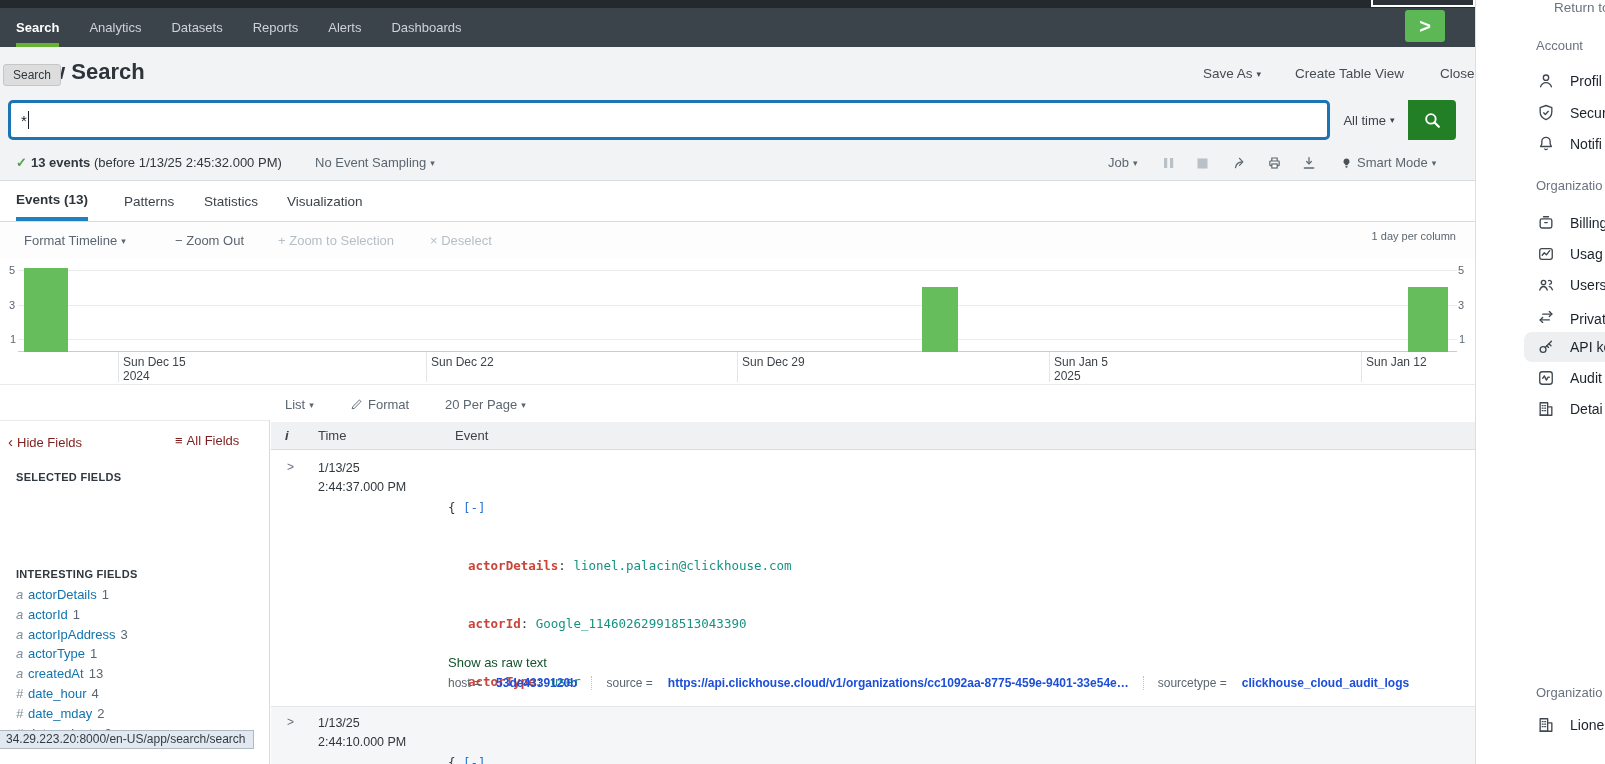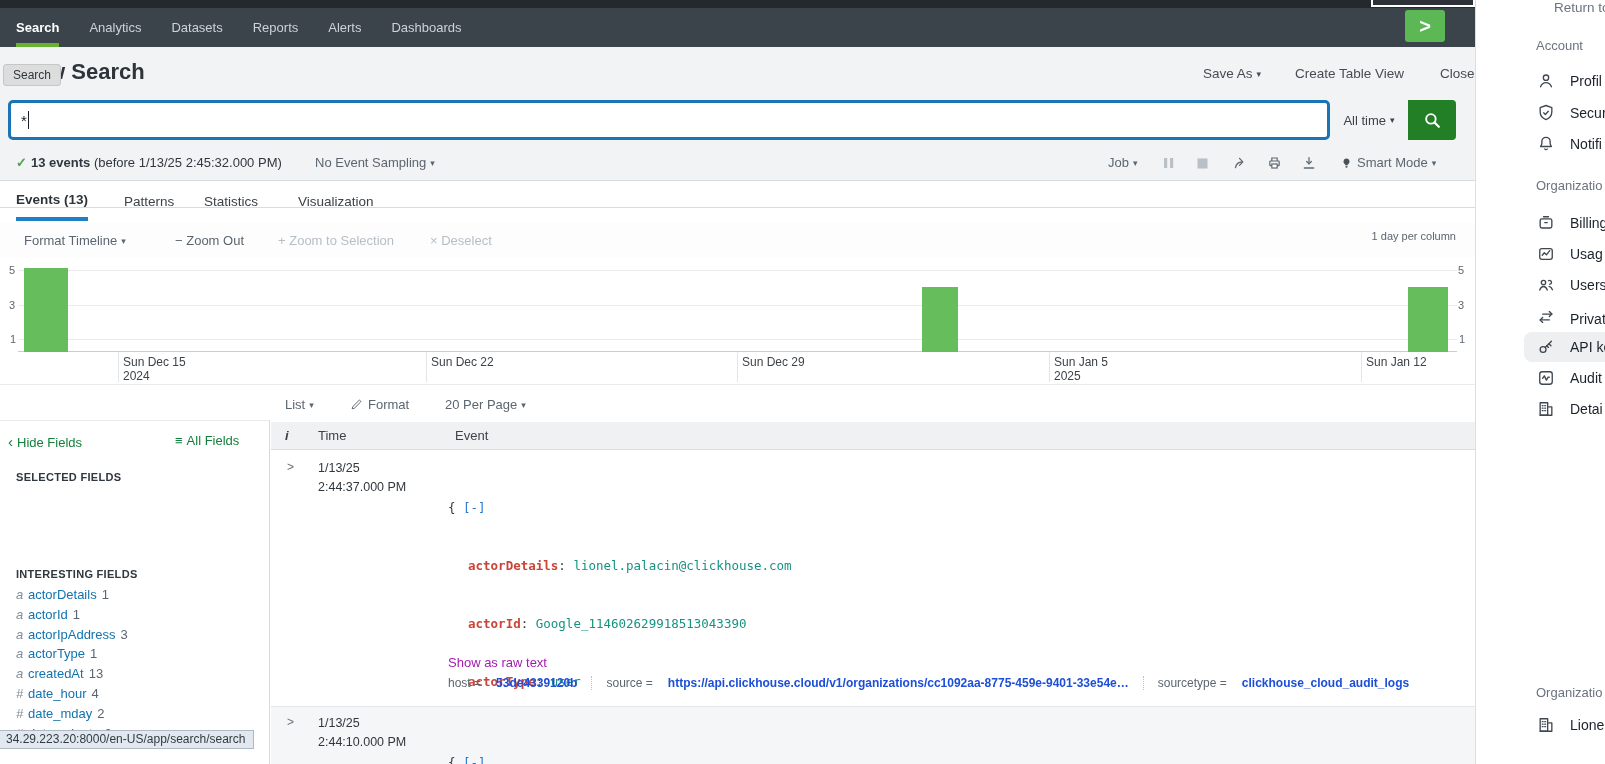--- a/index.html
+++ b/index.html
@@ -30,7 +30,7 @@
   .resultbold{color:#31373e;font-weight:bold;}
   .resultrest{color:#31373e;}
   
-  .tabsrow{left:0;top:181px;width:1475px;height:27px;background:#ffffff;border-bottom:1px solid #d8dce0;box-sizing:border-box;}
+  .tabsrow{left:0;top:181px;width:1475px;height:41px;background:#ffffff;border-bottom:1px solid #d8dce0;box-sizing:border-box;}
   .tab{position:absolute;top:0;height:40px;display:flex;align-items:center;font-size:13.5px;color:#3c434a;cursor:pointer;}
   .tab.active{font-weight:bold;color:#2e343b;border-bottom:4px solid #1f80c4;box-sizing:border-box;}
   

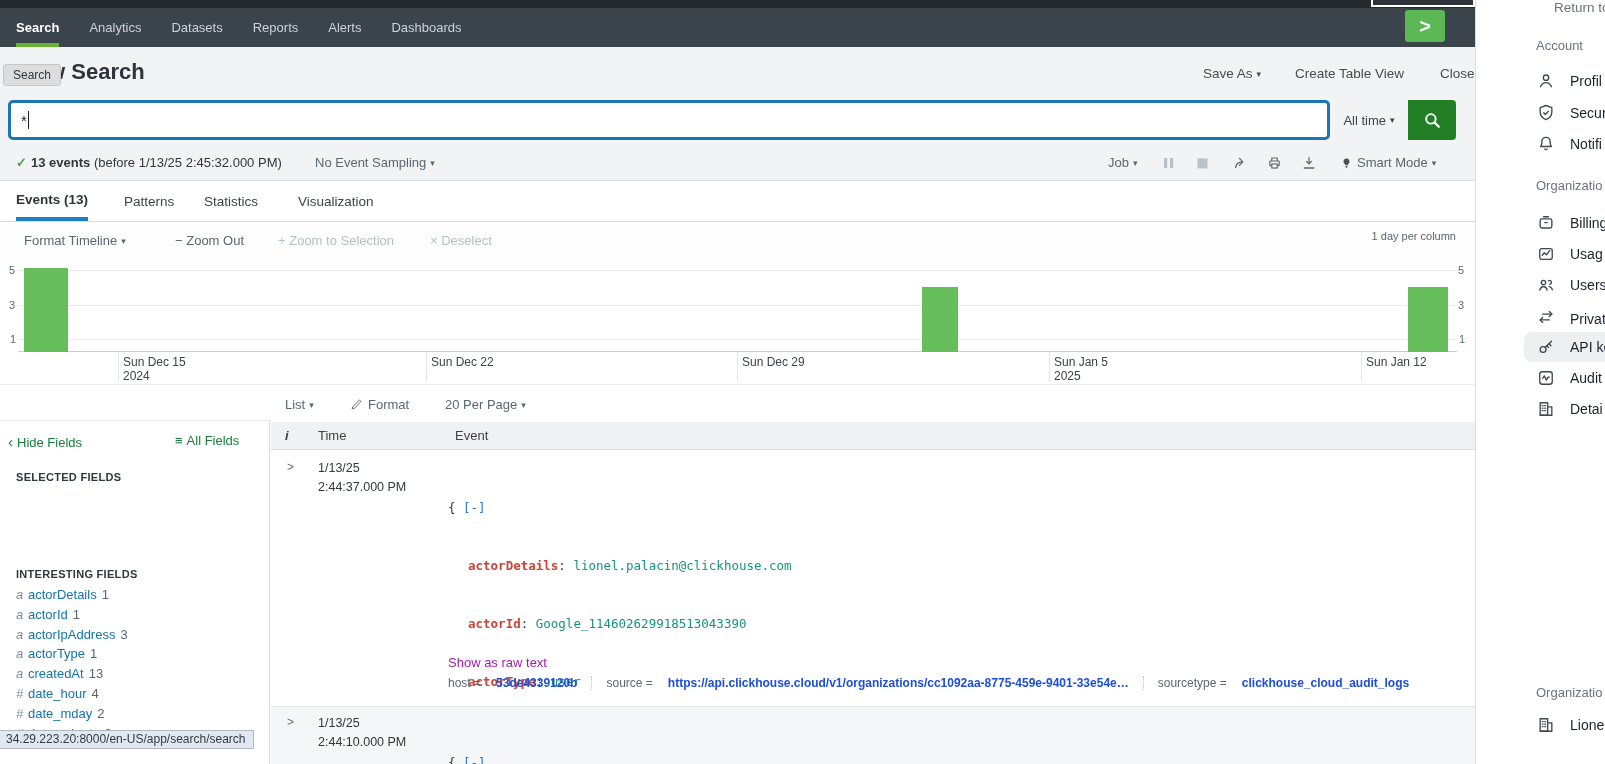--- a/index.html
+++ b/index.html
@@ -176,7 +176,7 @@
     <div class="tab active" style="left:16px;">Events (13)</div>
     <div class="tab" style="left:124px;">Patterns</div>
     <div class="tab" style="left:204px;text-align:center;">Statistics</div>
-    <div class="tab" style="left:287px;margin-left:11px;">Visualization</div>
+    <div class="tab" style="left:287px;">Visualization</div>
   </div>
 
   <div class="abs tl-controls">

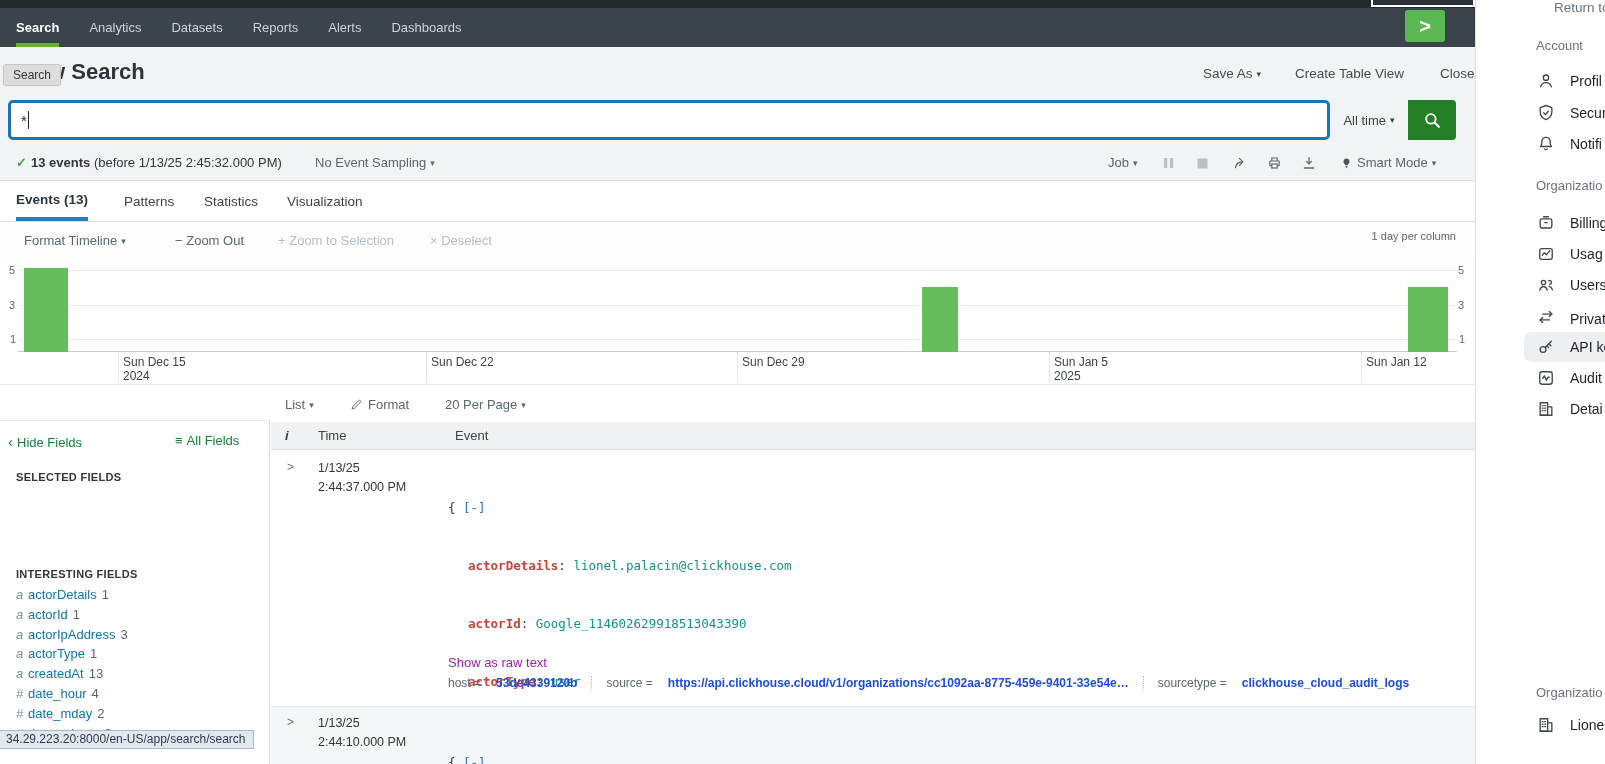--- a/index.html
+++ b/index.html
@@ -50,7 +50,7 @@
   .res-ctl{top:397px;font-size:13px;color:#5c6670;cursor:pointer;}
   
   .fields{left:0;top:420px;width:270px;height:344px;background:#fff;border-right:1px solid #d5dade;box-sizing:border-box;border-top:1px solid #e8ebee;}
-  .fld-hdrlink{position:absolute;font-size:13px;color:#15803d;cursor:pointer;}
+  .fld-hdrlink{position:absolute;font-size:13px;color:#7f1d1d;cursor:pointer;}
   .fld-sect{position:absolute;left:16px;font-size:11px;font-weight:bold;letter-spacing:.3px;color:#31373e;}
   .fld-list{position:absolute;left:16px;}
   .fld-row{height:19.8px;font-size:13px;white-space:nowrap;}

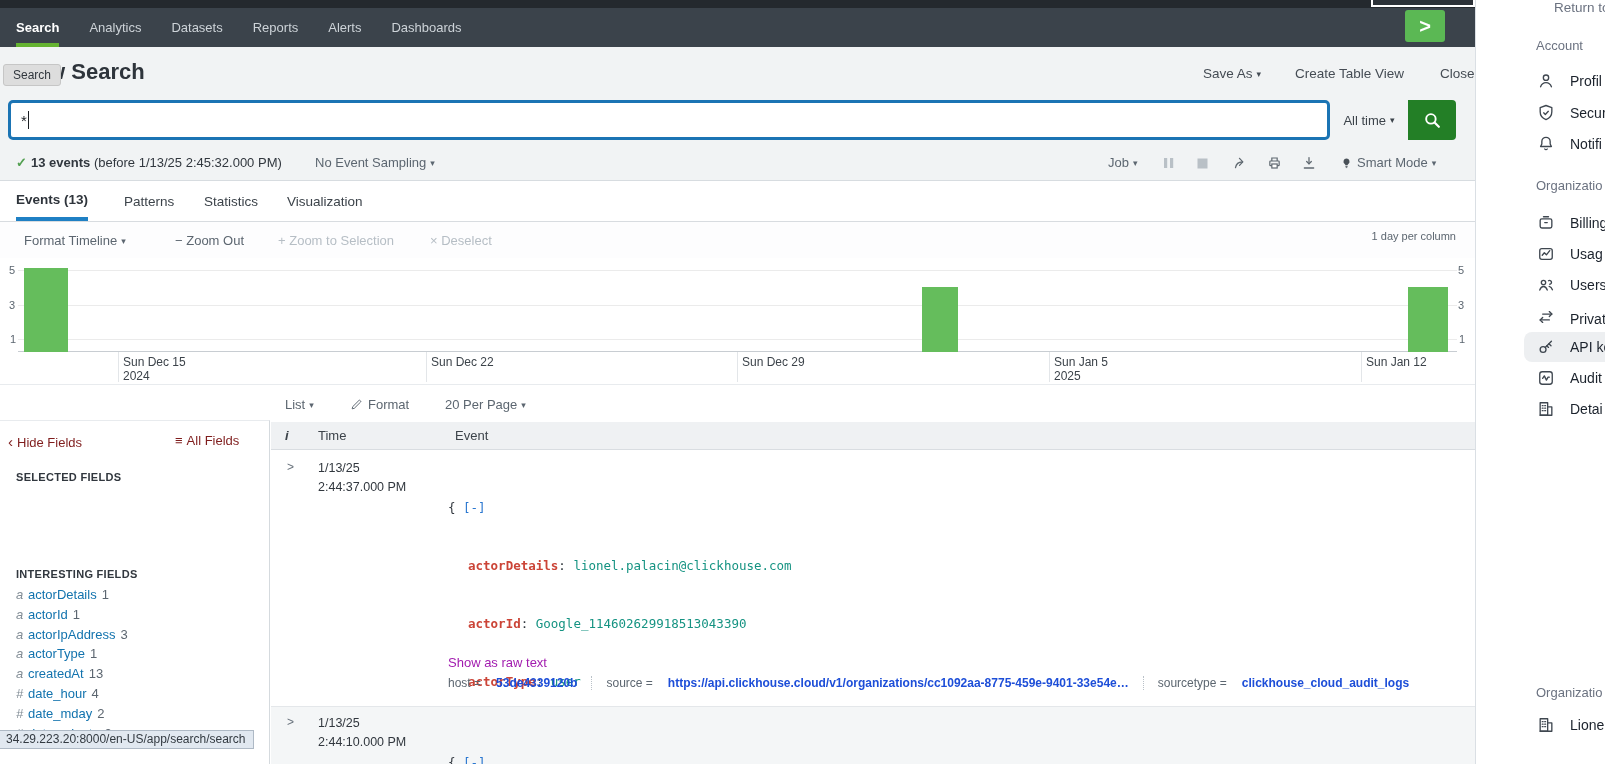--- a/index.html
+++ b/index.html
@@ -68,7 +68,7 @@
   .jval{color:#159382;}
   .jcollapse{color:#2a77d0;cursor:pointer;}
   .indent{padding-left:20px;}
-  .rawlink{position:absolute;font-size:13px;color:#a21caf;cursor:pointer;}
+  .rawlink{position:absolute;font-size:13px;color:#14532d;cursor:pointer;}
   .metarow{position:absolute;display:flex;align-items:center;font-size:12px;color:#5c6670;}
   .metacell{padding:0 14px;white-space:nowrap;}
   .metacell:first-child{padding-left:0;}

